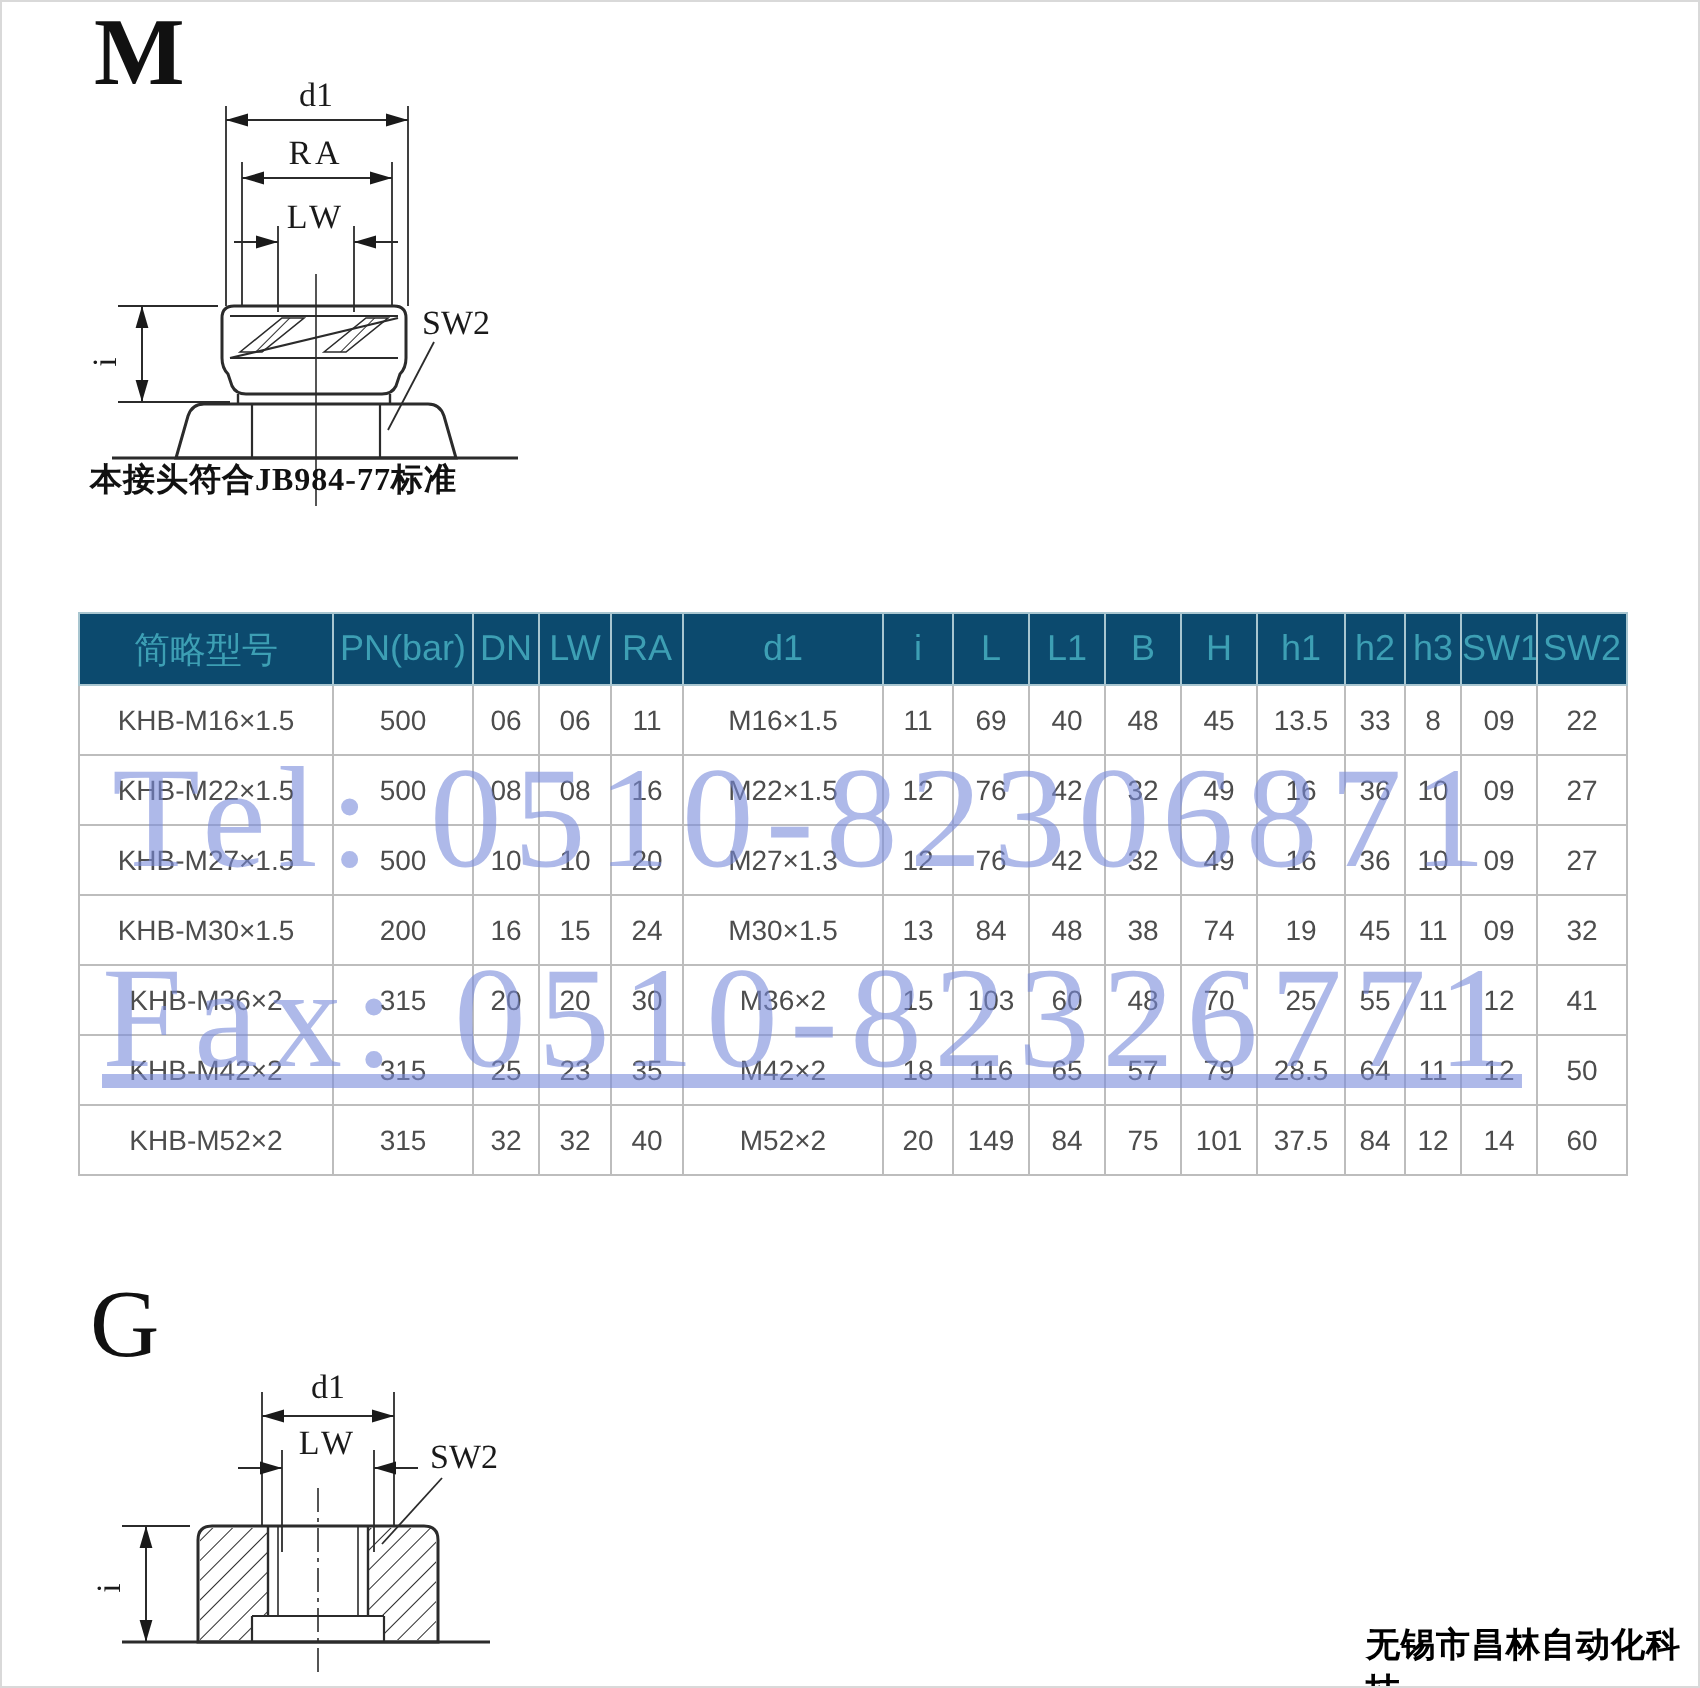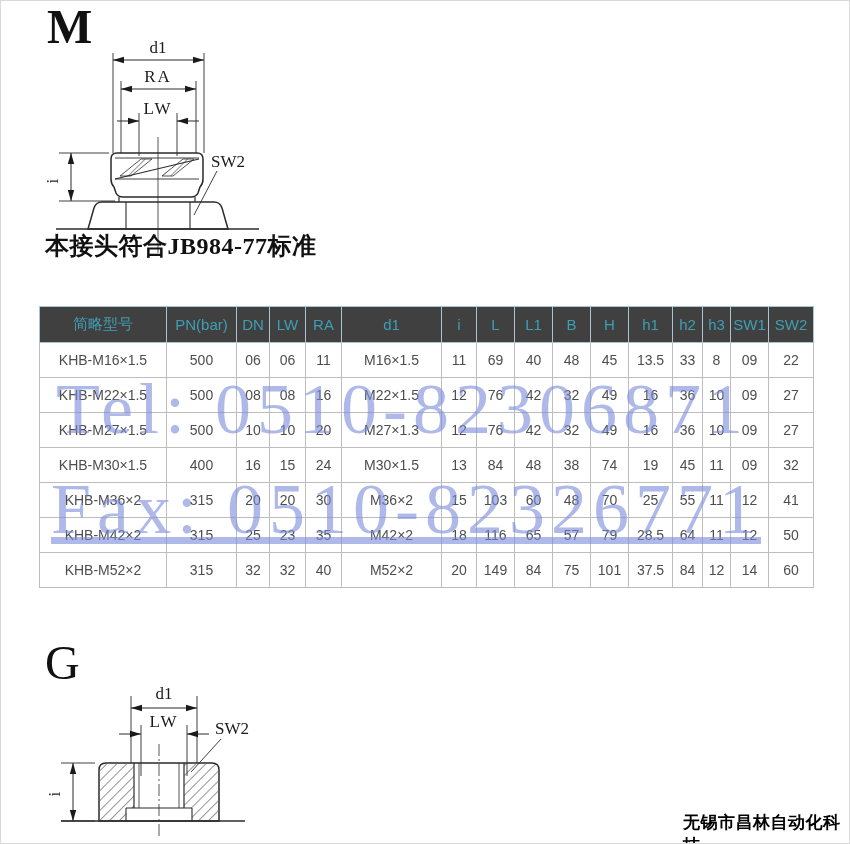--- a/index.html
+++ b/index.html
@@ -36,7 +36,7 @@
     left: 44px; top: 229px;
     font-family: "Liberation Serif", serif;
     font-weight: 600;
-    font-size: 24px;
+    font-size: 16px;
     color: #111;
     letter-spacing: 0.5px;
   }

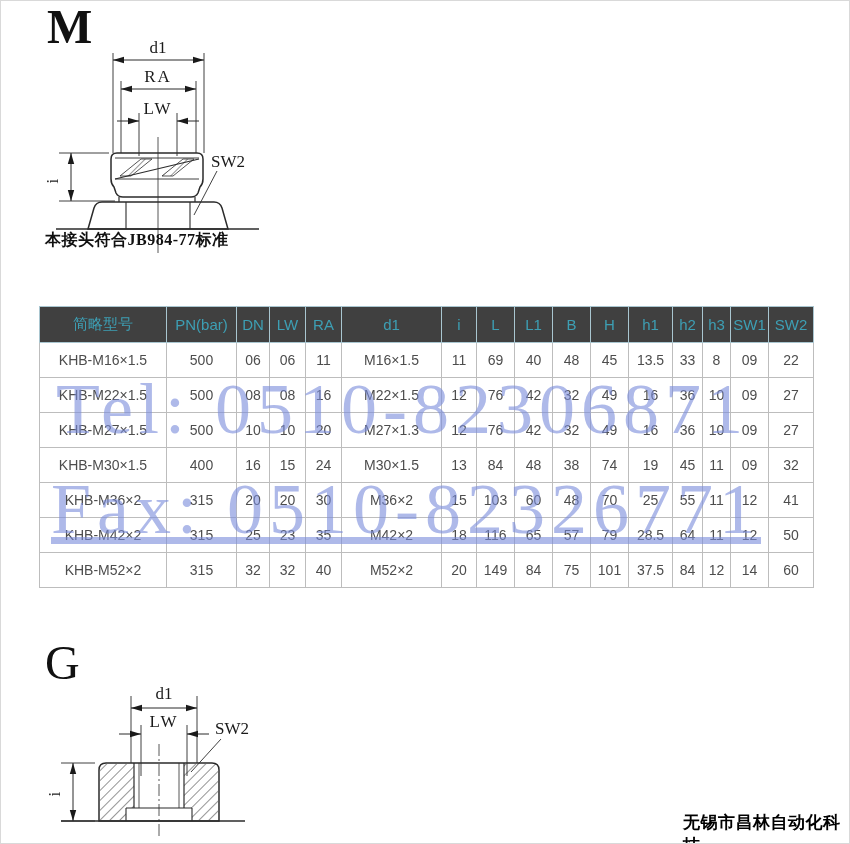--- a/index.html
+++ b/index.html
@@ -49,10 +49,10 @@
     width: 774px;
   }
   table.spec th {
-    background: #404040;
+    background: #0c4a6e;
     color: #3d9fb4;
     font-weight: 400;
-    font-size: 15px;
+    font-size: 18px;
     height: 36px;
     border: 1px solid #a9c6d0;
     text-align: center;

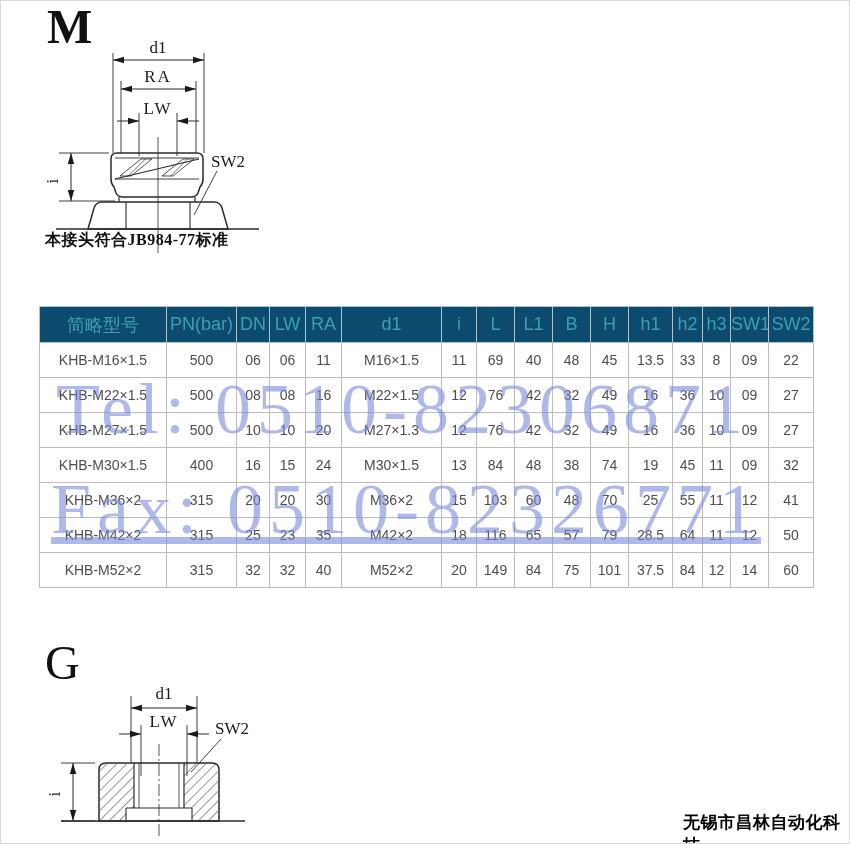--- a/index.html
+++ b/index.html
@@ -258,7 +258,7 @@
         </tr>
         <tr>
           <td>KHB-M30×1.5</td>
-          <td>400</td>
+          <td>200</td>
           <td>16</td>
           <td>15</td>
           <td>24</td>

